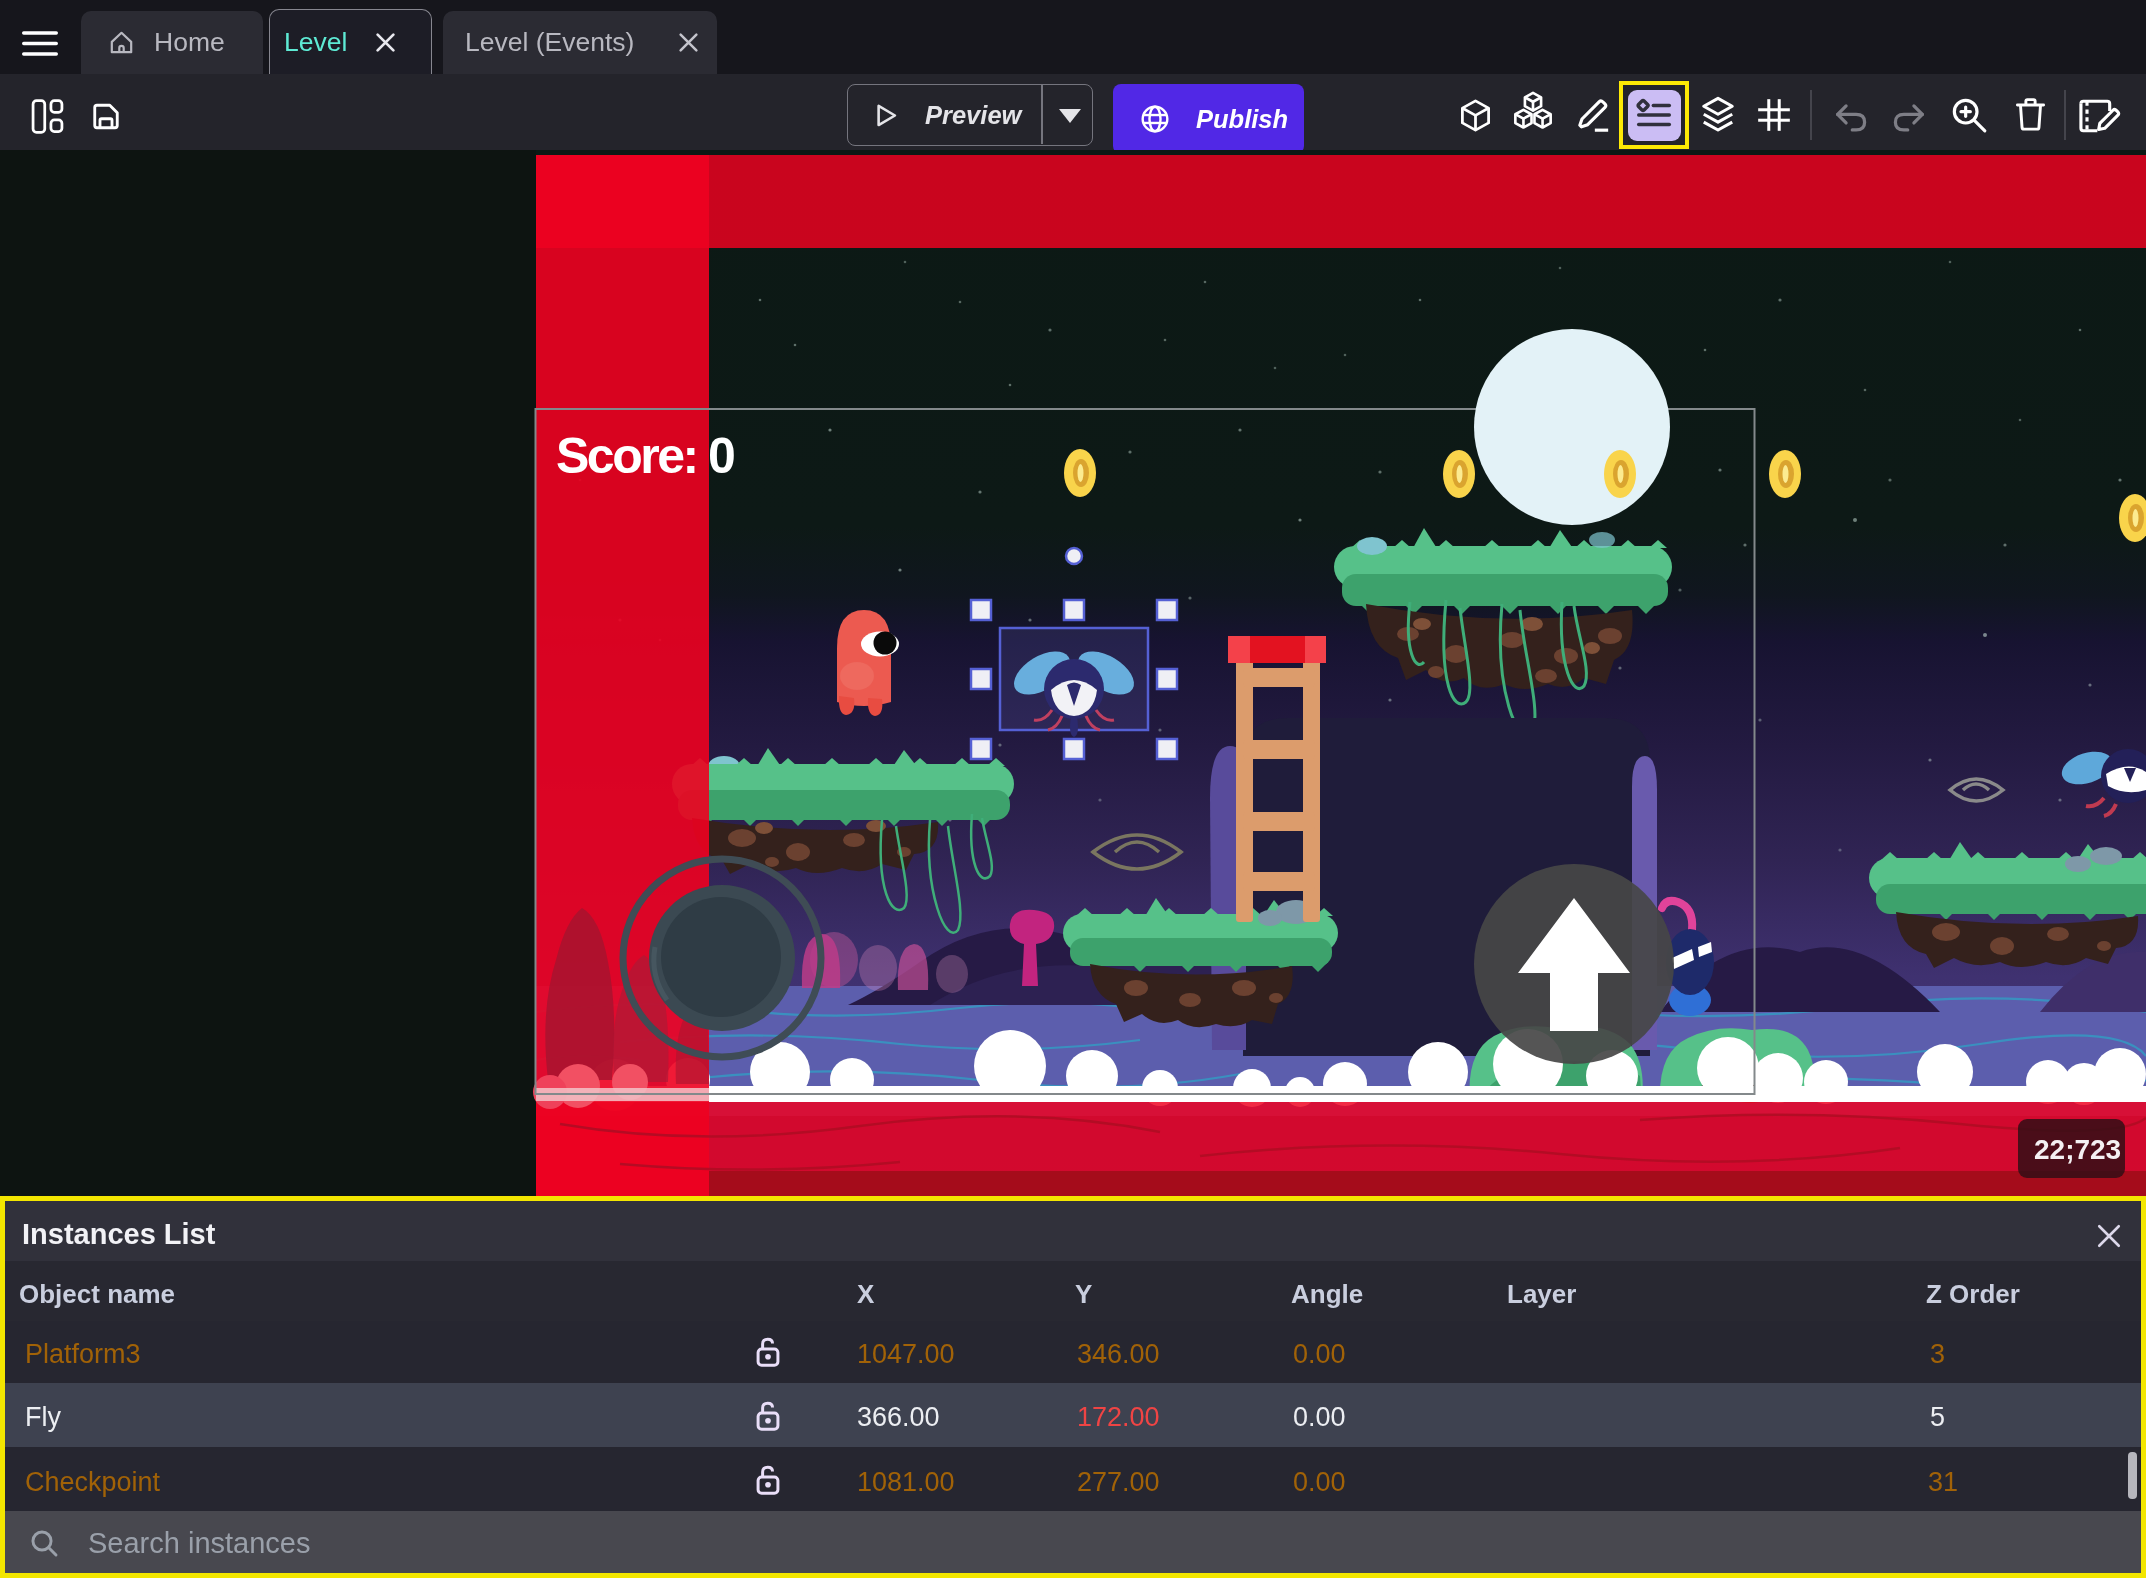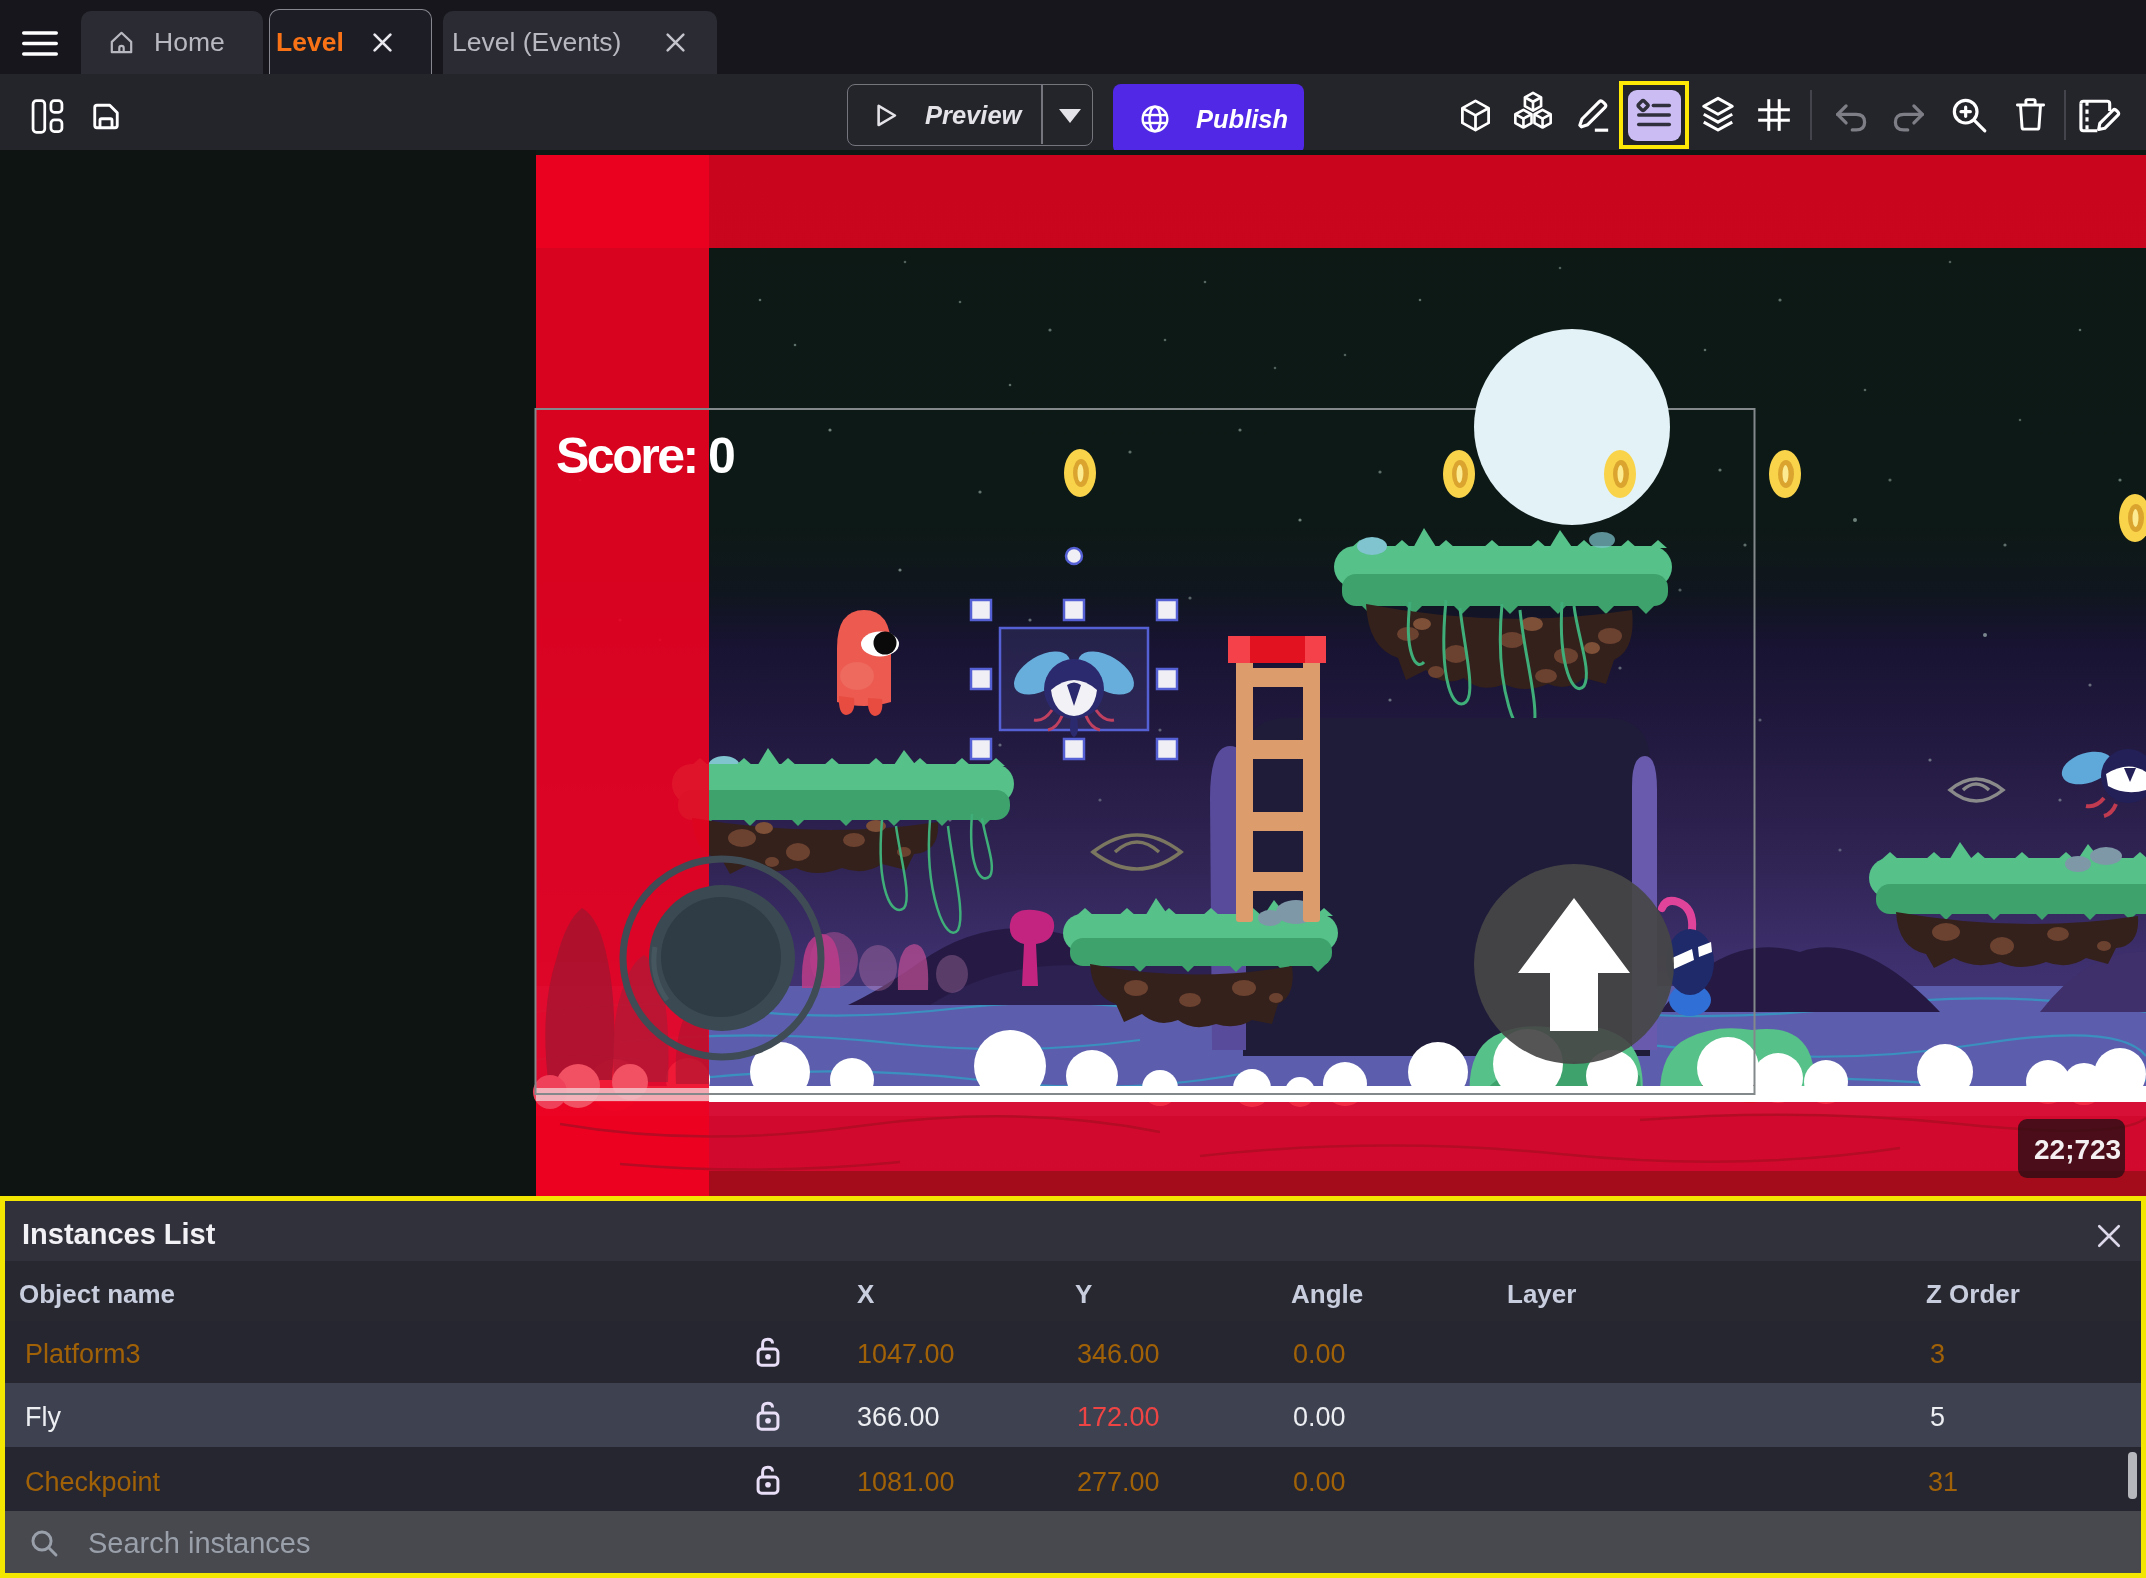--- a/index.html
+++ b/index.html
@@ -35,7 +35,7 @@
     <span class="tabtxt" style="margin-left:17px">Home</span>
   </div>
   <div class="tab" id="tab-level">
-    <span class="tabtxt" style="margin-left:6px;color:#f97316;font-weight:700">Level</span>
+    <span class="tabtxt" style="margin-left:14px;color:#5eead4;font-weight:400">Level</span>
     <svg style="margin-left:28px" width="21" height="21" viewBox="0 0 20 20" stroke="#e8e8ee" stroke-width="2.6" stroke-linecap="round">
         <path d="M2.5 2.5 L17.5 17.5 M17.5 2.5 L2.5 17.5"></path>
       </svg>

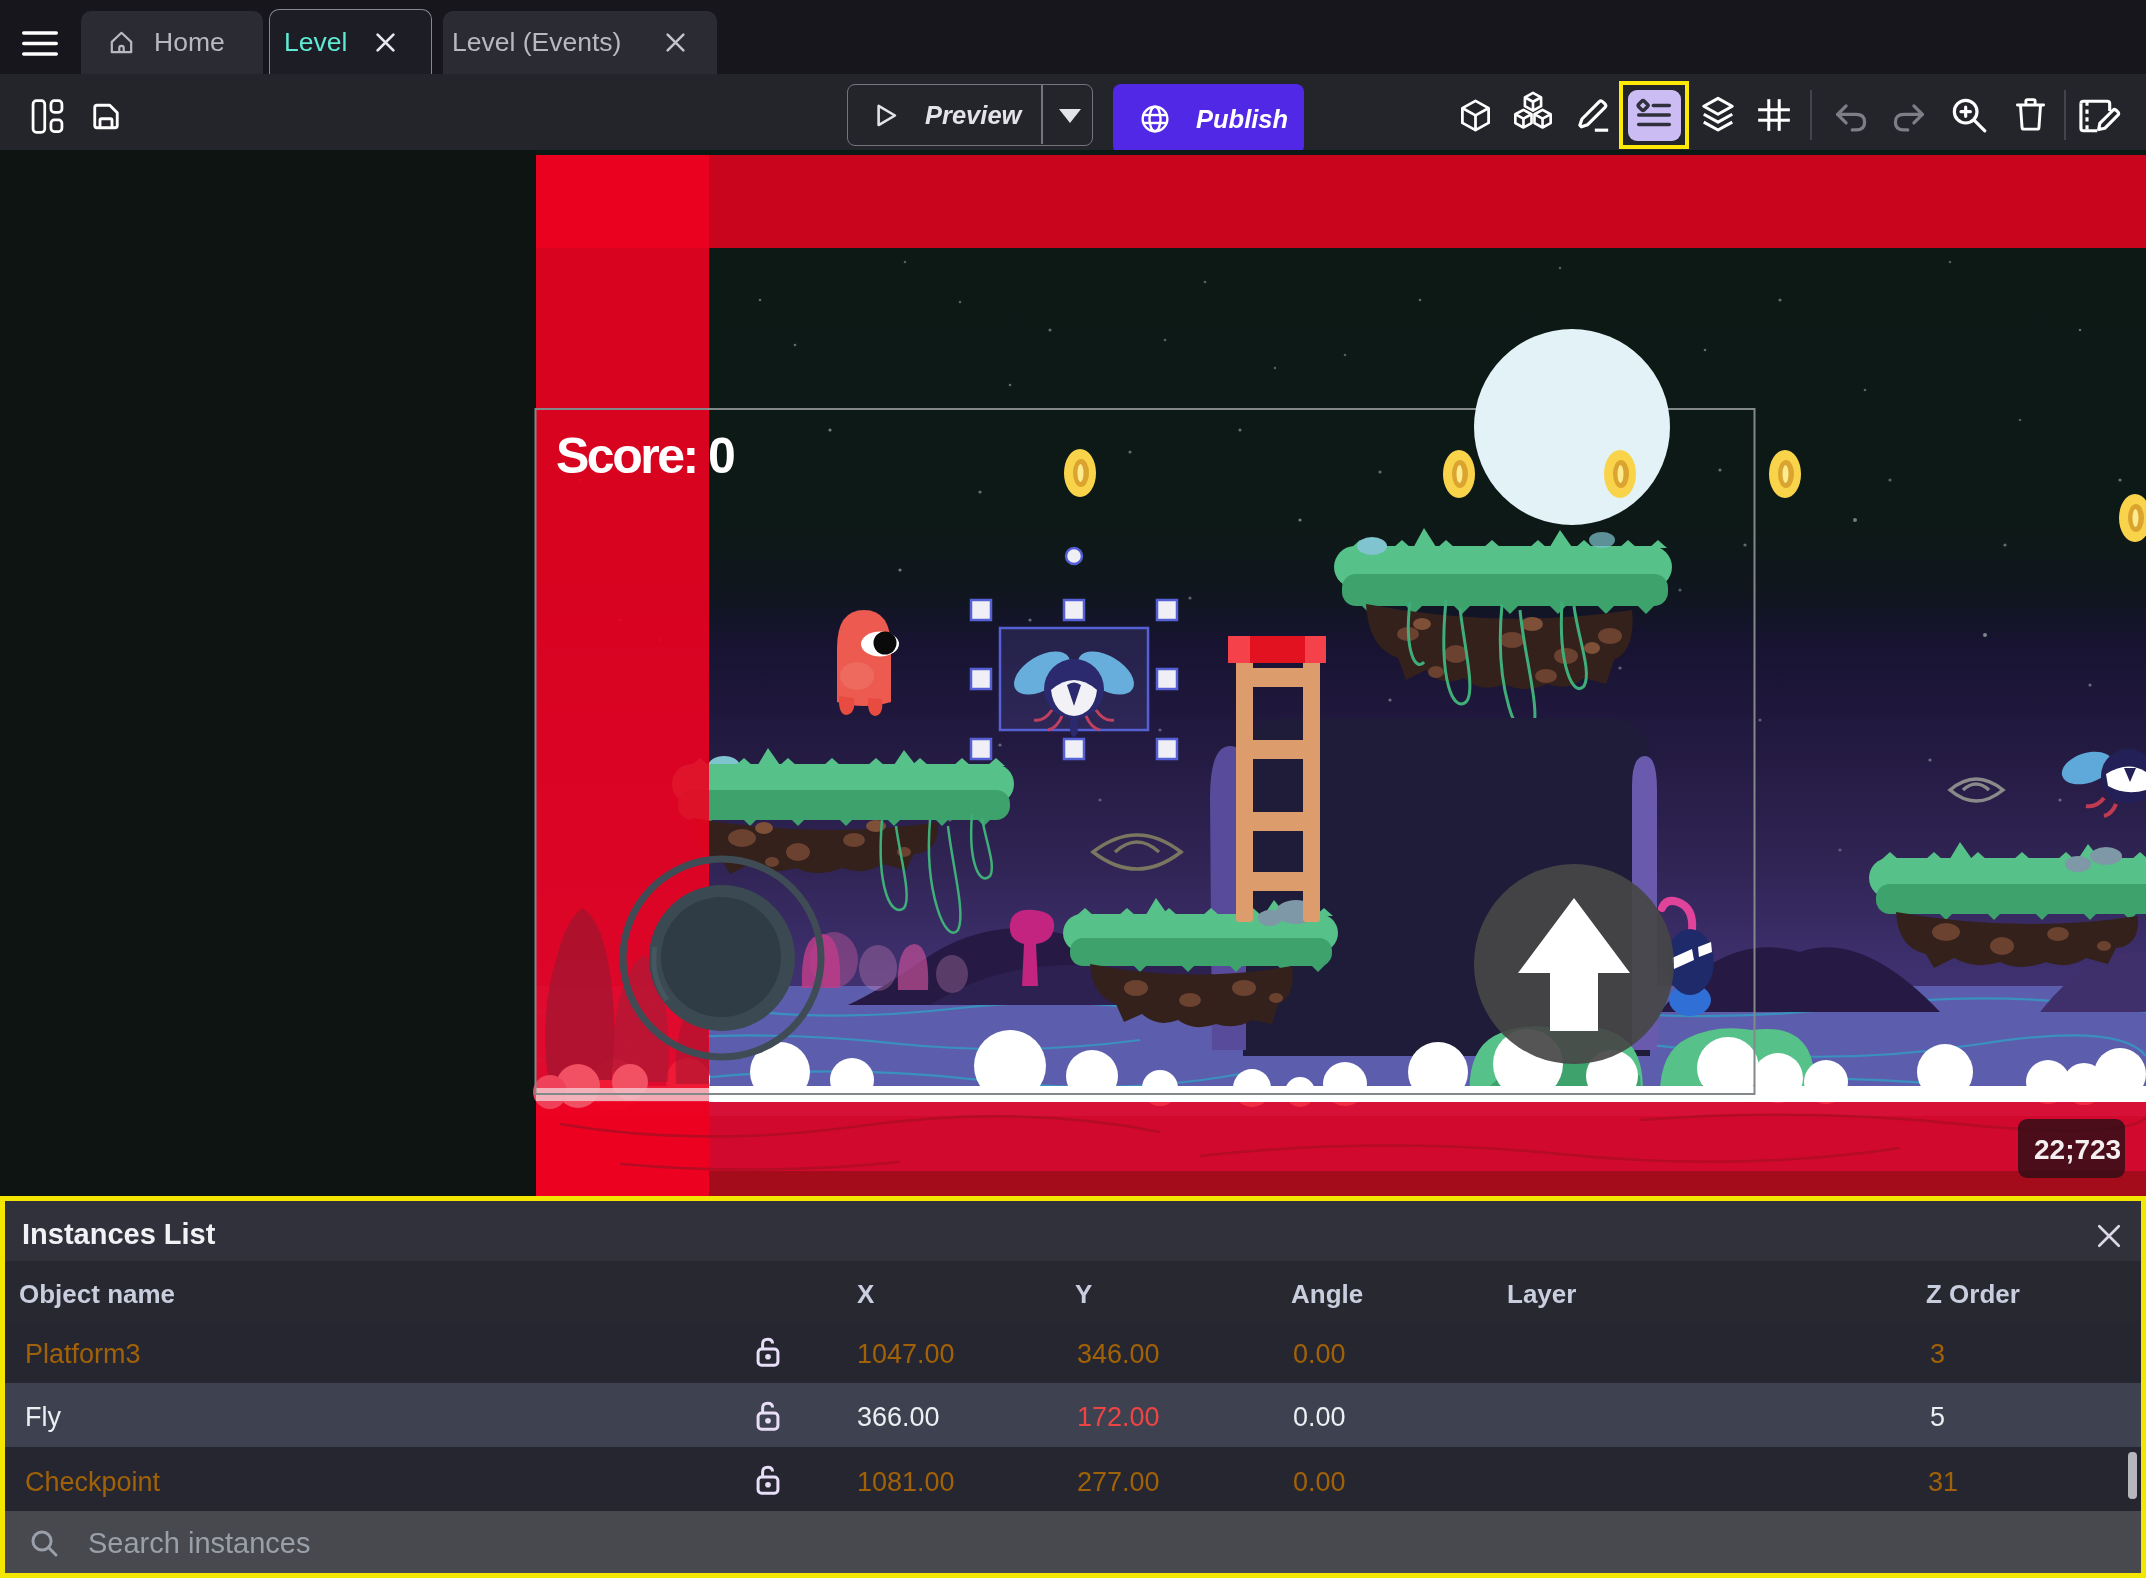--- a/index.html
+++ b/index.html
@@ -41,7 +41,7 @@
       </svg>
   </div>
   <div class="tab" id="tab-events">
-    <span class="tabtxt" style="margin-left:9px">Level (Events)</span>
+    <span class="tabtxt" style="margin-left:22px">Level (Events)</span>
     <svg style="margin-left:44px" width="21" height="21" viewBox="0 0 20 20" stroke="#c4c4cc" stroke-width="2.4" stroke-linecap="round">
         <path d="M2.5 2.5 L17.5 17.5 M17.5 2.5 L2.5 17.5"></path>
       </svg>

